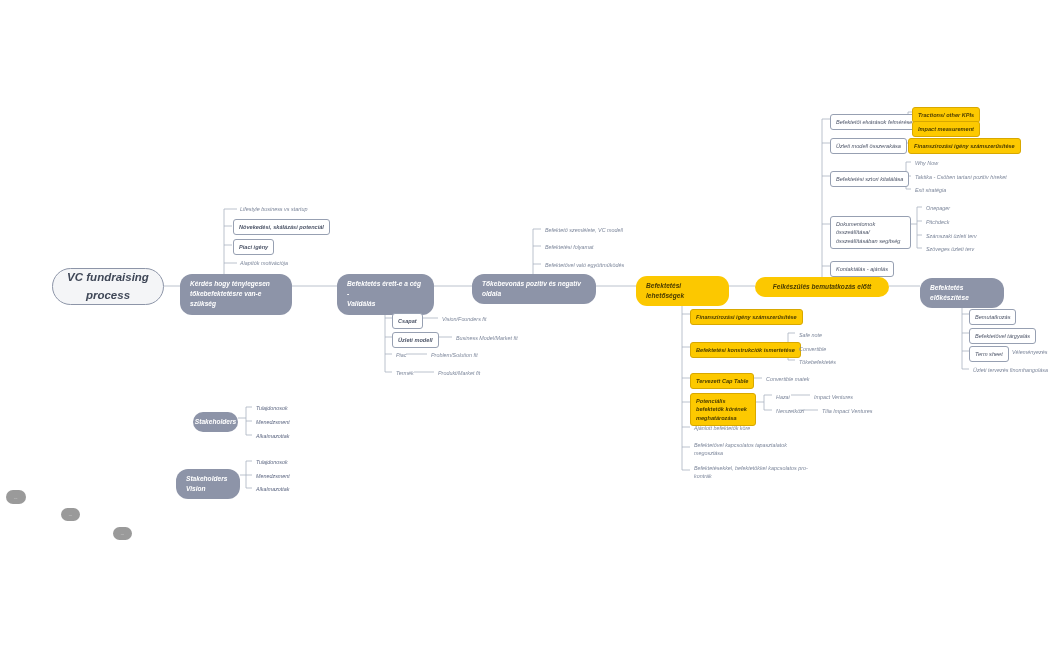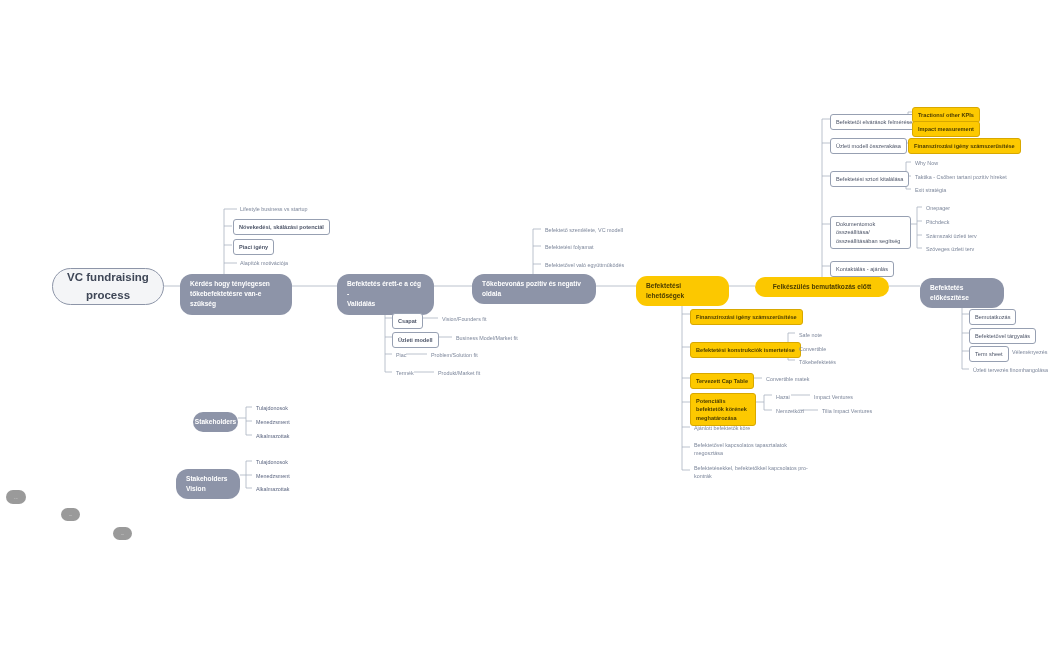--- a/index.html
+++ b/index.html
@@ -16,6 +16,7 @@
     width: 1050px;
     height: 650px;
     background: #fff;
+    font-style: italic;
   }
   svg.links {
     position: absolute; left: 0; top: 0;

